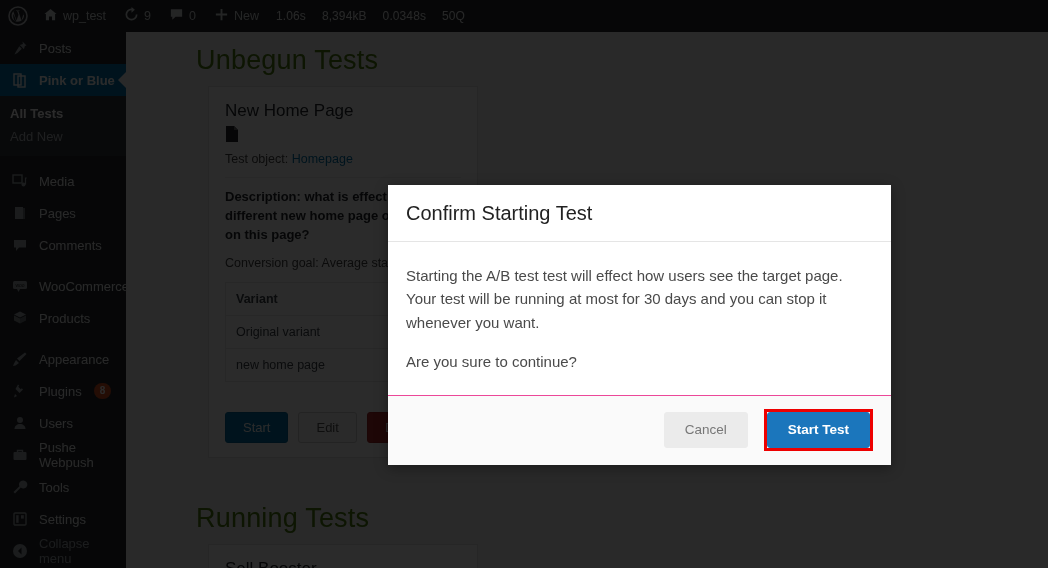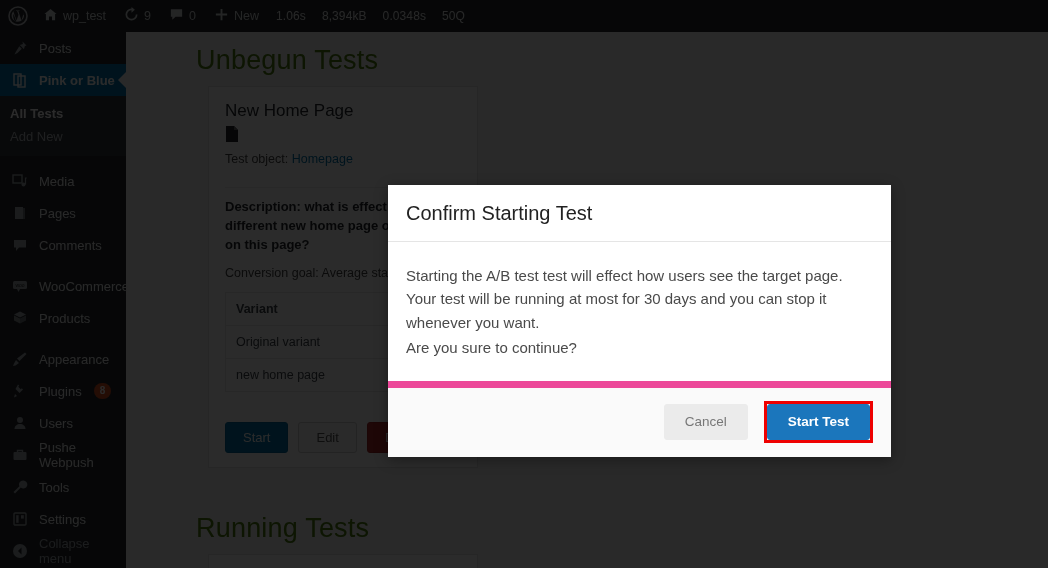--- a/index.html
+++ b/index.html
@@ -83,7 +83,7 @@
   }
   .card-title { font-size: 17px; color: #23282d; margin-bottom: 5px; }
   .doc-icon { margin: 3px 0 6px 0; }
-  .card-line { font-size: 12.5px; color: #444; margin-bottom: 21px; }
+  .card-line { font-size: 12.5px; color: #444; margin-bottom: 11px; }
   .link { color: #0073aa; }
   .card-div { border-top: 1px solid #eee; margin: 10px 0 10px 0; }
   .card-desc { font-size: 13px; color: #23282d; font-weight: bold; line-height: 1.45; }

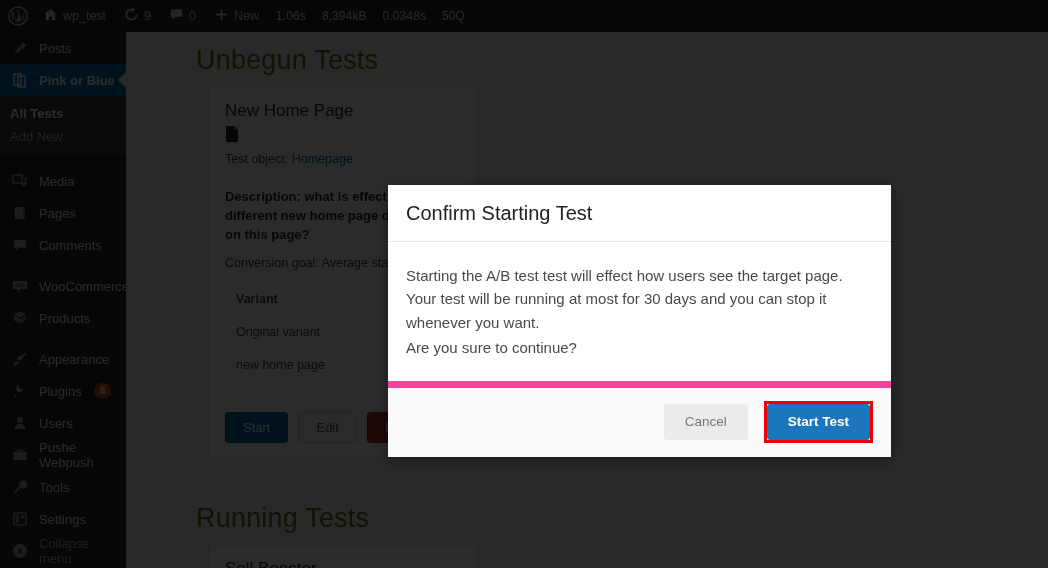--- a/index.html
+++ b/index.html
@@ -123,7 +123,7 @@
   .modal-title { font-size: 20px; font-weight: 400; color: #222; }
   .modal-body { padding: 22px 18px 22px 18px; }
   .modal-body p { font-size: 15px; color: #4a4a4a; line-height: 1.55; }
-  .modal-body p.spacer { margin-top: 2px; }
+  .modal-body p.spacer { margin-top: 16px; }
   .modal-foot {
     border-top: 7px solid #ec4899; background: #fafafa;
     padding: 13px 18px 14px 18px;

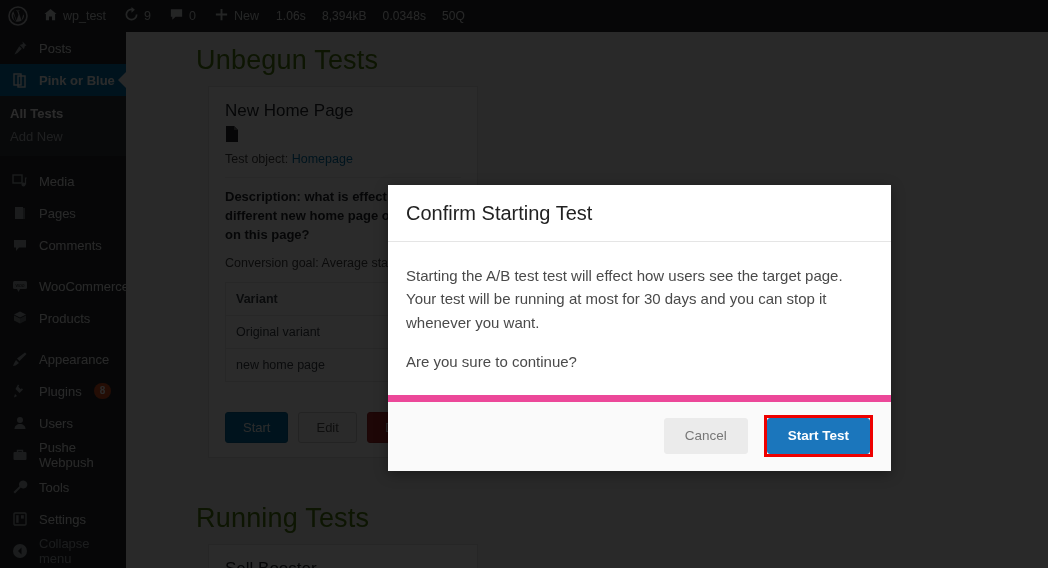--- a/index.html
+++ b/index.html
@@ -125,7 +125,7 @@
   .modal-body p { font-size: 15px; color: #4a4a4a; line-height: 1.55; }
   .modal-body p.spacer { margin-top: 16px; }
   .modal-foot {
-    border-top: 7px solid #ec4899; background: #fafafa;
+    border-top: 1px solid #ec4899; background: #fafafa;
     padding: 13px 18px 14px 18px;
     display: flex; justify-content: flex-end; align-items: center; gap: 16px;
   }

